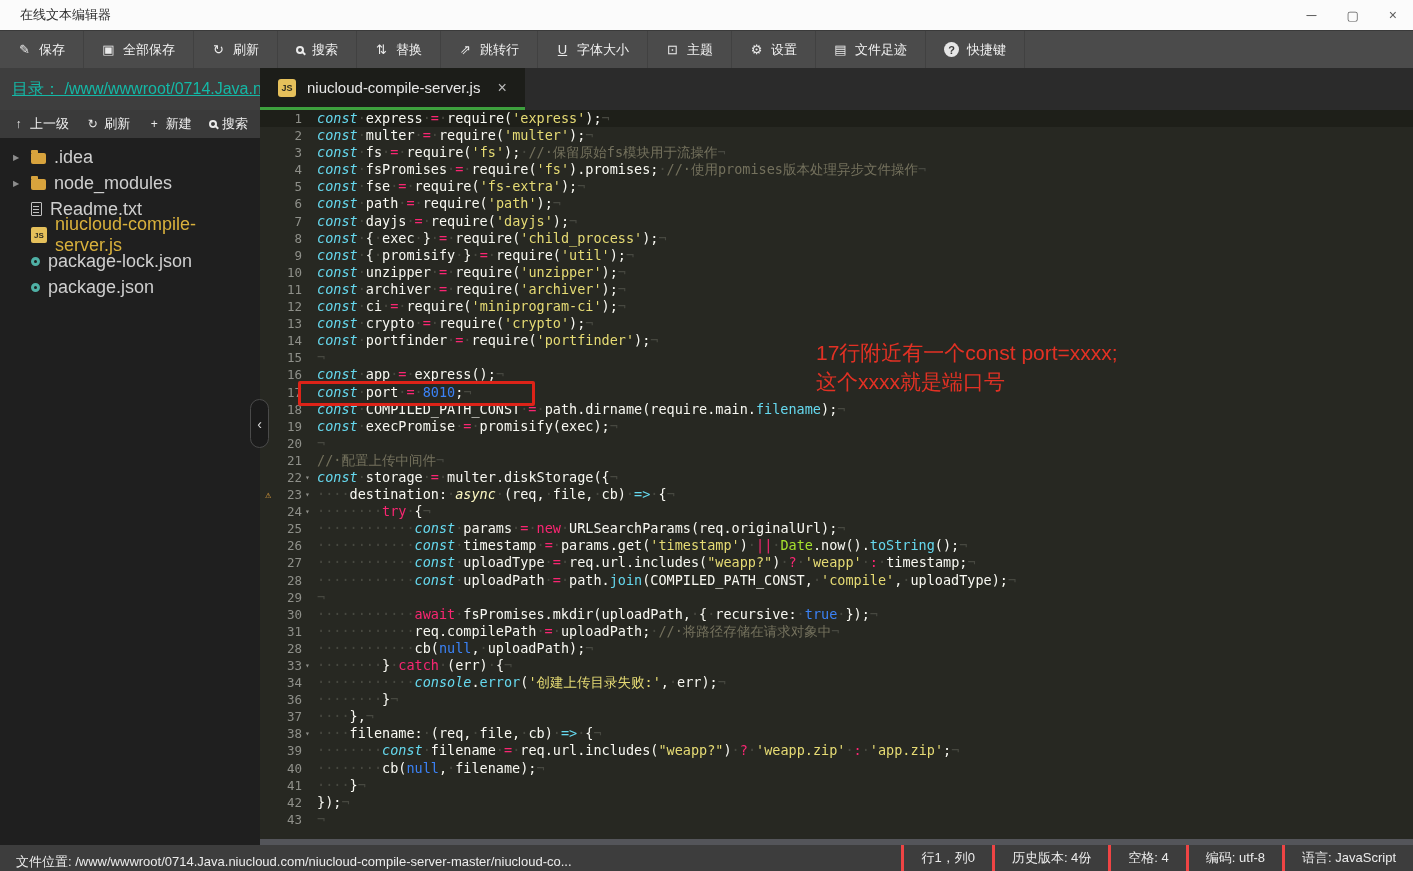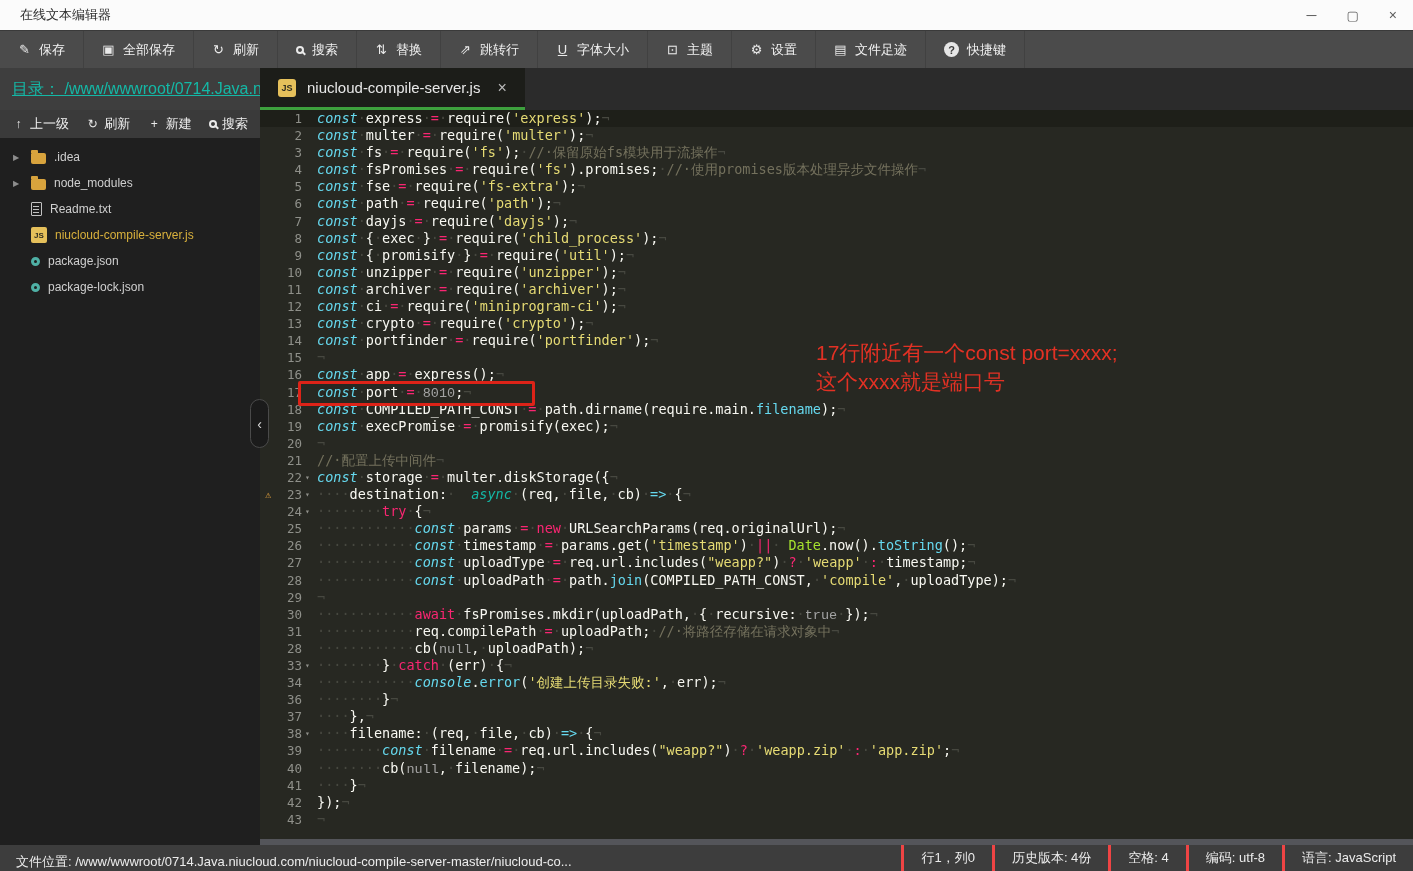--- a/index.html
+++ b/index.html
@@ -34,7 +34,7 @@
   .tree { list-style:none; padding-top:6px; flex:1; overflow:hidden; }
   .tree li { height:26px; display:flex; align-items:center; padding-left:13px; gap:8px; cursor:pointer; }
   .chev { width:10px; flex:none; color:#8d8d8d; font-size:8px; }
-  .tlabel { color:#cfcfcf; font-size:12px; }
+  .tlabel { color:#cfcfcf; font-size:18px; }
   .tlabel.active { color:#d9b13c; }
   .fico { flex:none; display:inline-flex; align-items:center; justify-content:center; }
   .folder { width:15px; height:11px; background:#d8a33d; border-radius:1px 2px 2px 2px; position:relative; margin-top:2px; }

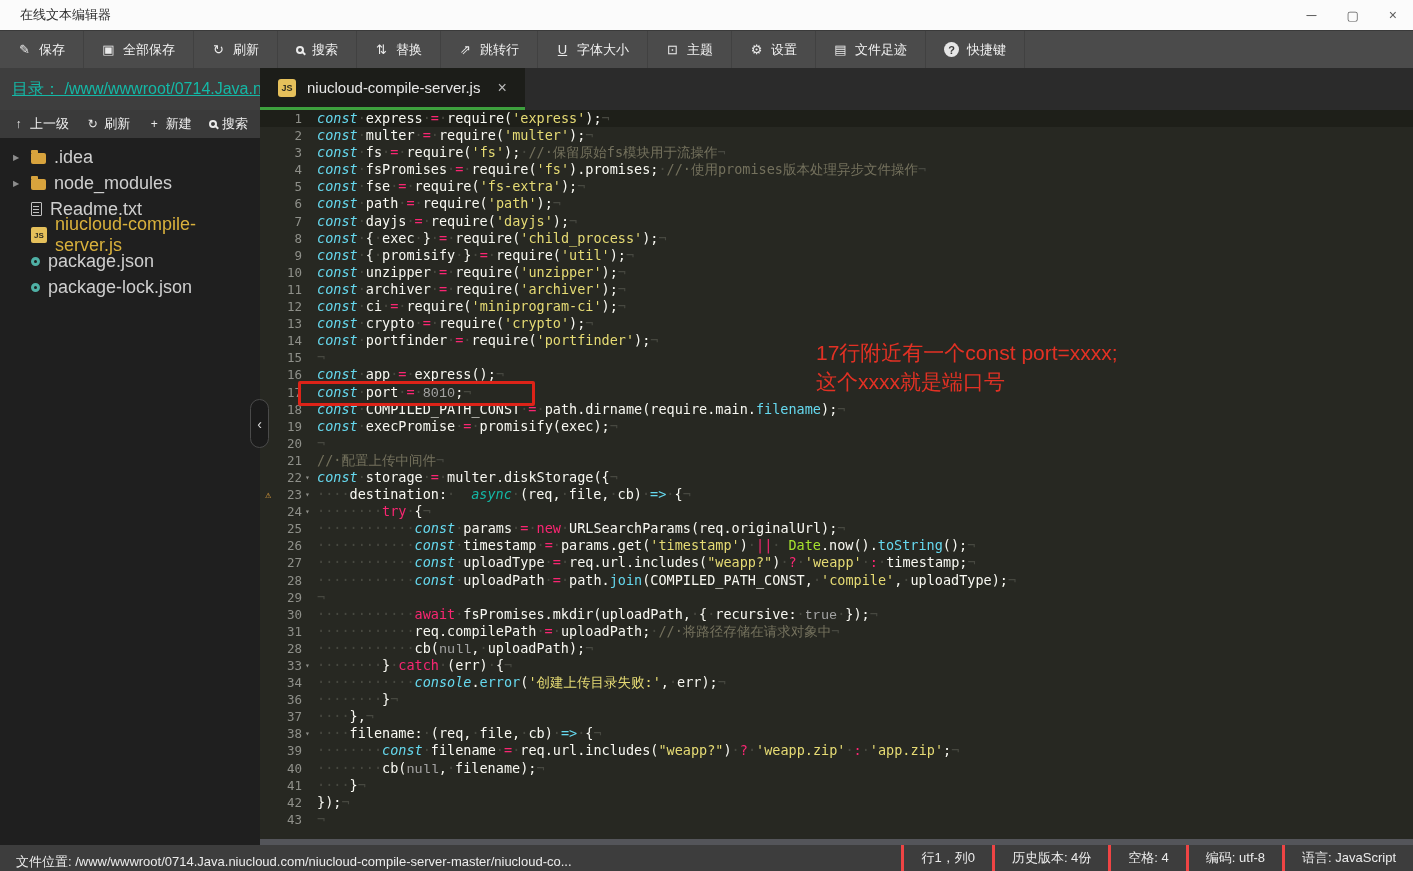--- a/index.html
+++ b/index.html
@@ -188,12 +188,12 @@
           <li>
             <span class="chev"></span>
             <span class="fico jsonring"></span>
+            <span class="tlabel">package-lock.json</span>
+          </li>
+          <li>
+            <span class="chev"></span>
+            <span class="fico jsonring"></span>
             <span class="tlabel">package.json</span>
-          </li>
-          <li>
-            <span class="chev"></span>
-            <span class="fico jsonring"></span>
-            <span class="tlabel">package-lock.json</span>
           </li>
         </ul>
     </aside>

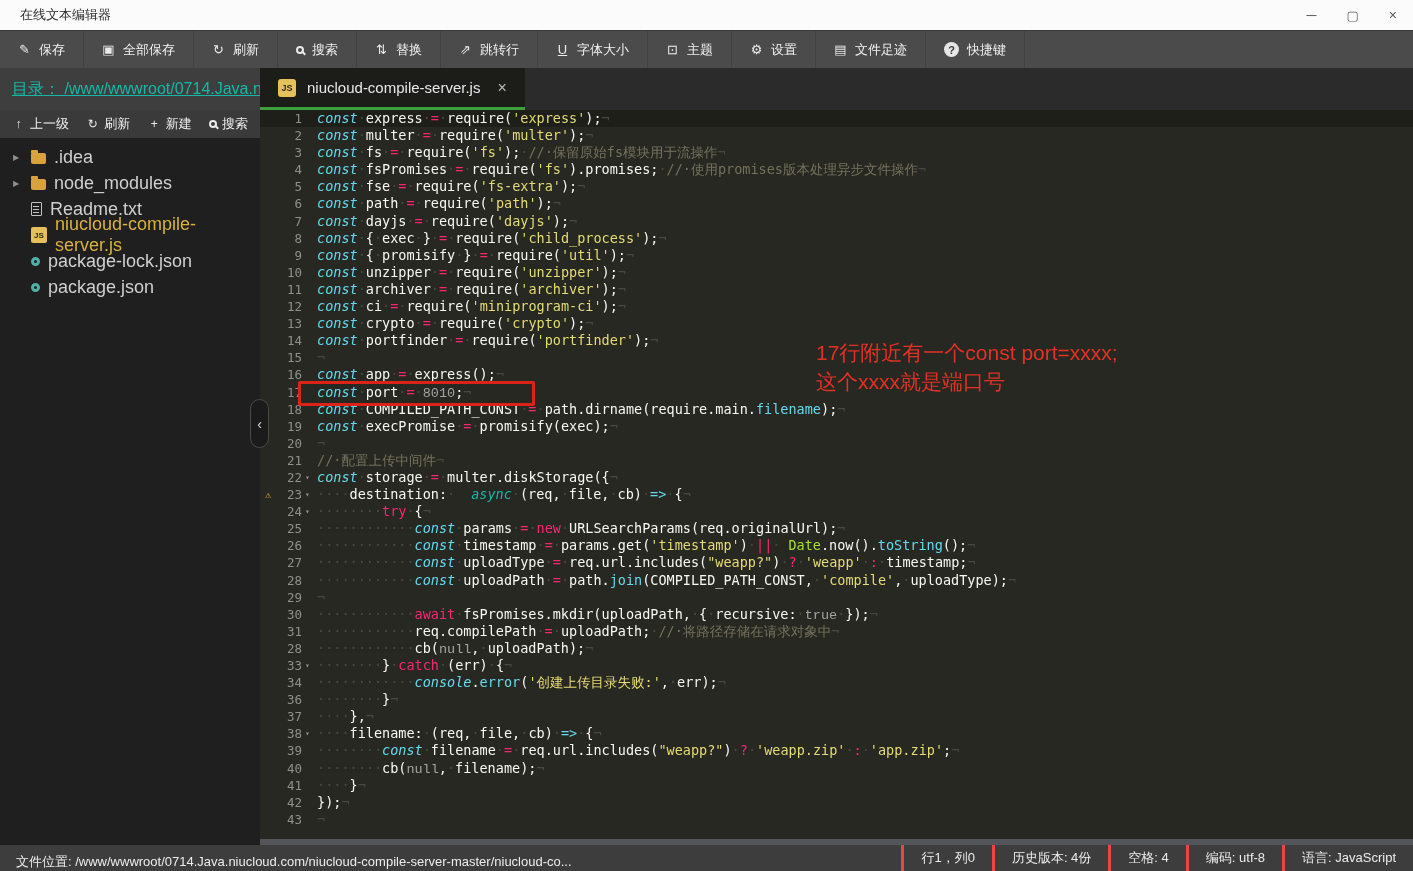--- a/index.html
+++ b/index.html
@@ -66,7 +66,7 @@
   .tk-f { color:#66d9ef; }
   .tk-i { color:#f8f8f2; }
   .tk-s { color:#e6db74; }
-  .tk-n { color:#a3a3a3;font-family:Liberation Mono, monospace; }
+  .tk-n { color:#3b82f6; }
   .tk-m { color:#74715d; }
   .tk-g { color:#a6e22e;margin-left:8px; }
   .tk-w { color:#474840; }

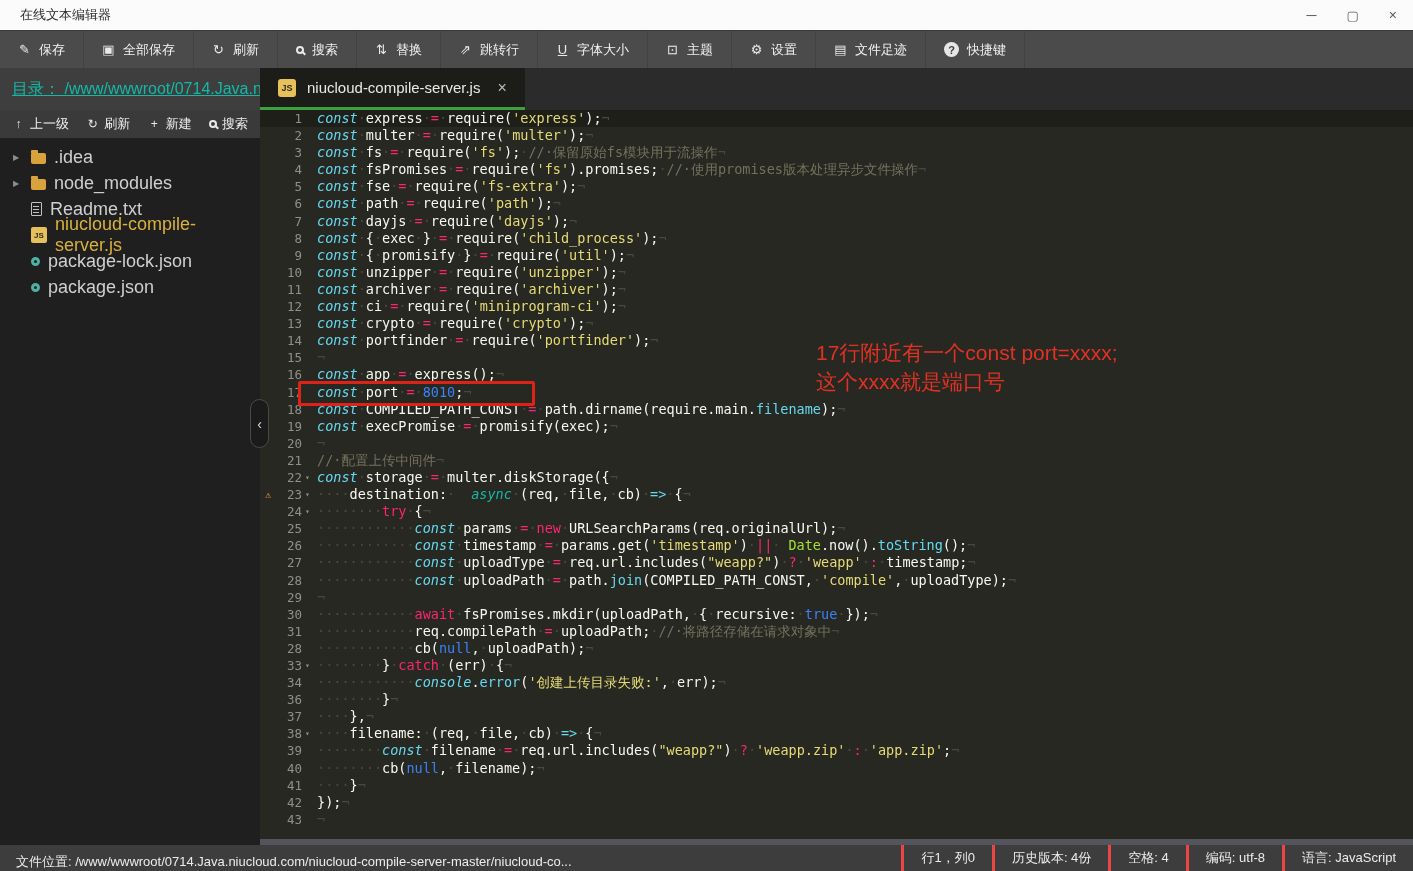--- a/index.html
+++ b/index.html
@@ -62,7 +62,7 @@
   .ctext { padding-left:4px; }
   .tk-c { color:#66d9ef; font-style:italic; }
   .tk-k { color:#f92672; }
-  .tk-ka { color:#14b8a6; font-style:italic;margin-left:16px; }
+  .tk-ka { color:#fef9c3; font-style:italic; }
   .tk-f { color:#66d9ef; }
   .tk-i { color:#f8f8f2; }
   .tk-s { color:#e6db74; }

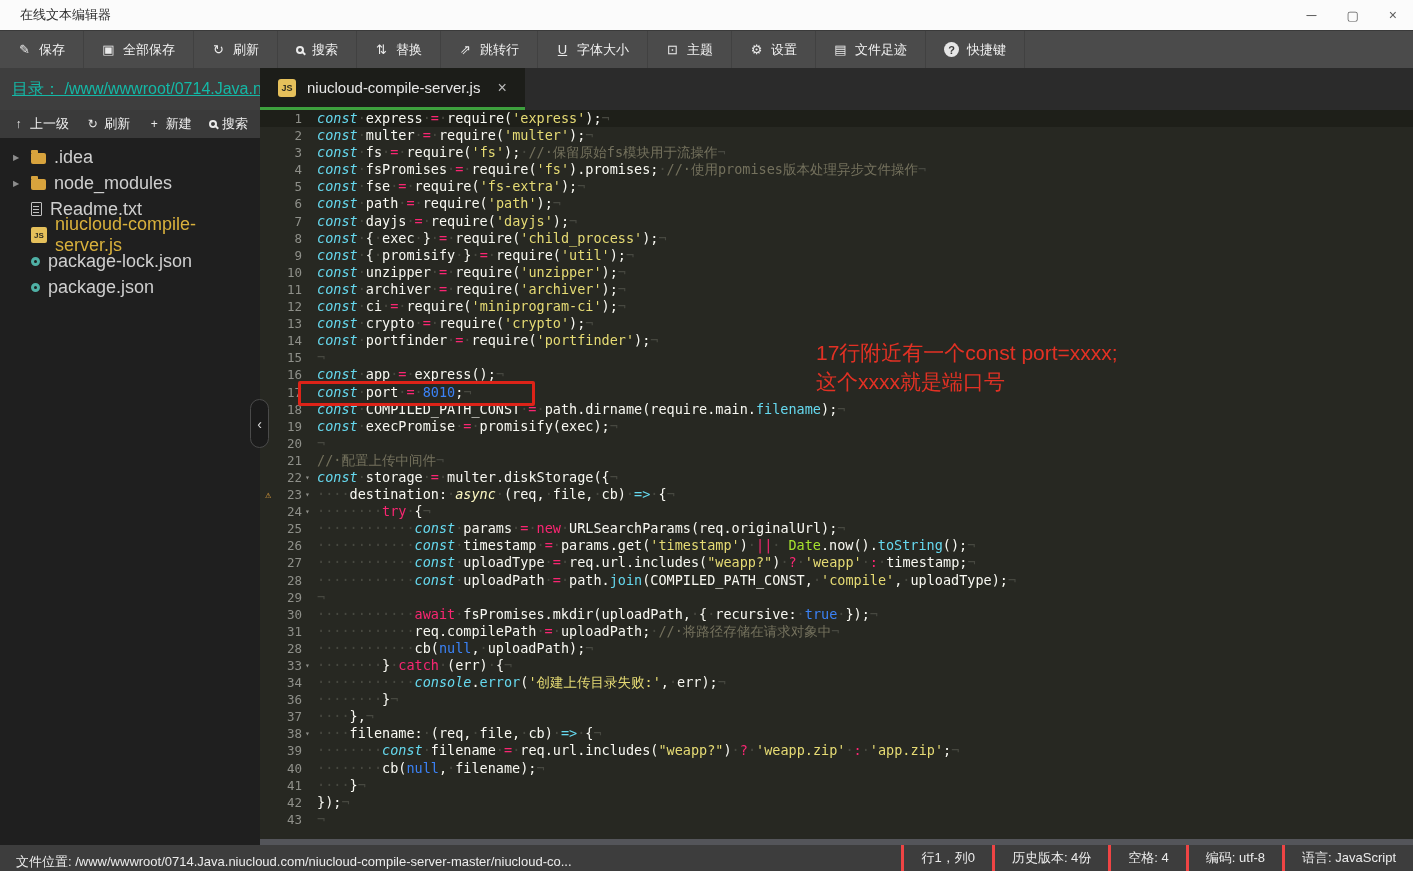--- a/index.html
+++ b/index.html
@@ -68,7 +68,7 @@
   .tk-s { color:#e6db74; }
   .tk-n { color:#3b82f6; }
   .tk-m { color:#74715d; }
-  .tk-g { color:#a6e22e;margin-left:8px; }
+  .tk-g { color:#a6e22e; }
   .tk-w { color:#474840; }
   .tk-e { color:#474840; }
 

